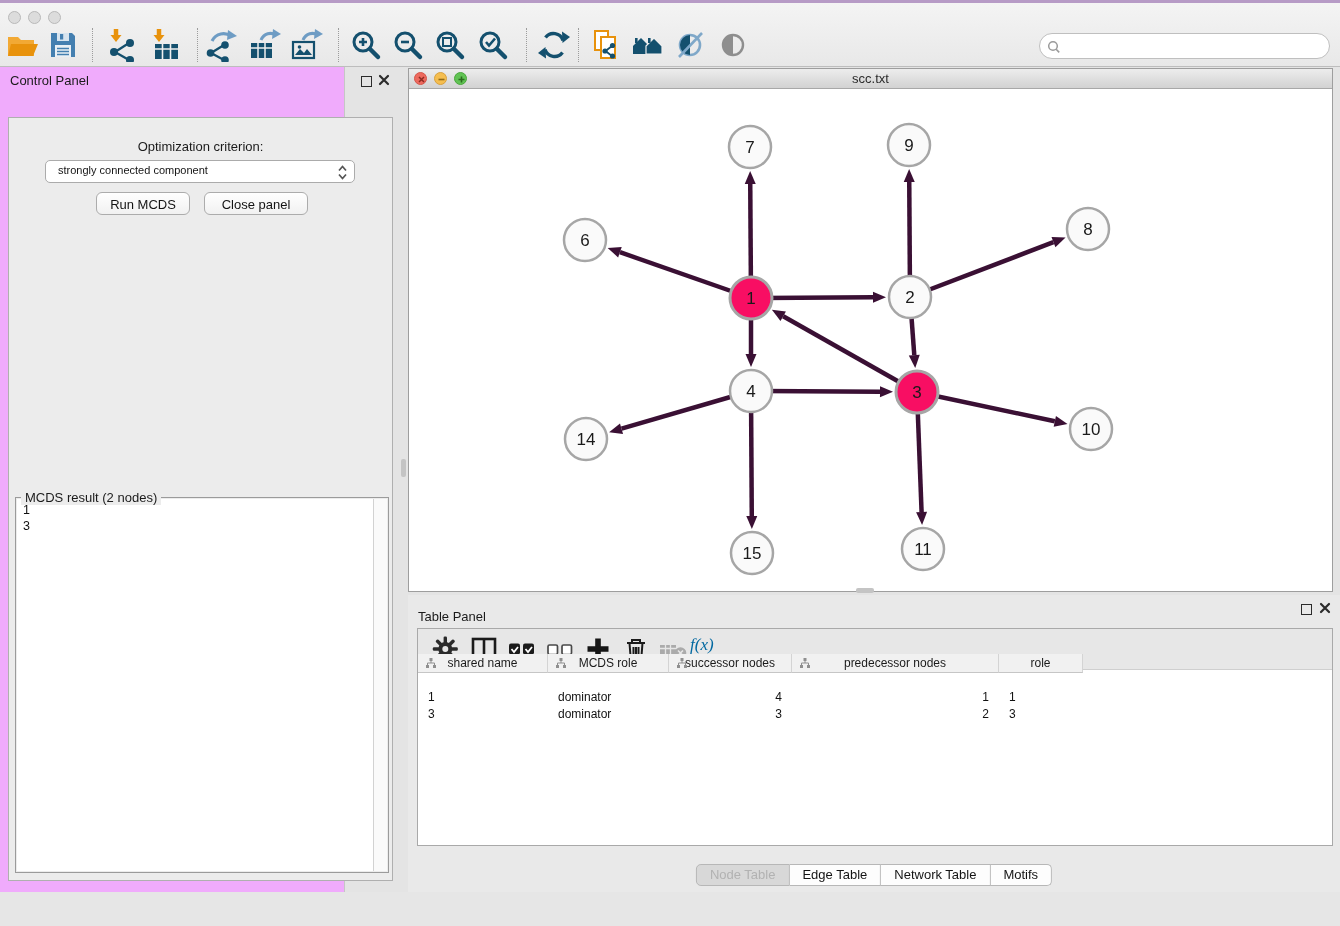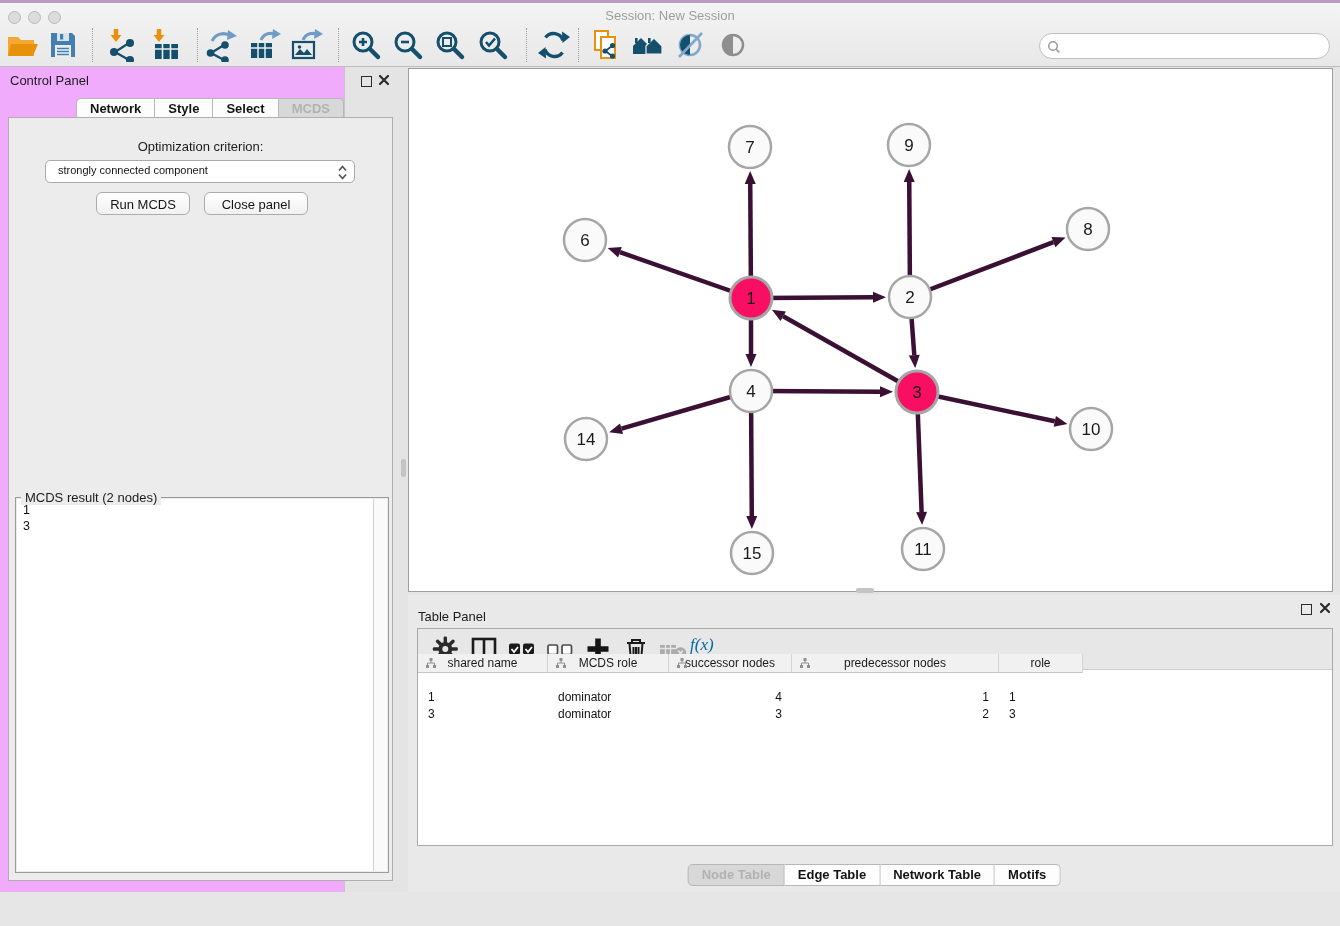--- a/index.html
+++ b/index.html
@@ -81,7 +81,6 @@
     <span class="tl gray" style="left:8px"></span>
     <span class="tl gray" style="left:28px"></span>
     <span class="tl gray" style="left:48px"></span>
-    <div class="win-title">Session: New Session</div>
 
     <svg class="tbicon" style="left:5px" viewBox="0 0 34 34">
       <path d="M3 9h10l3 3h13v16H3z" fill="#F2A934"></path>

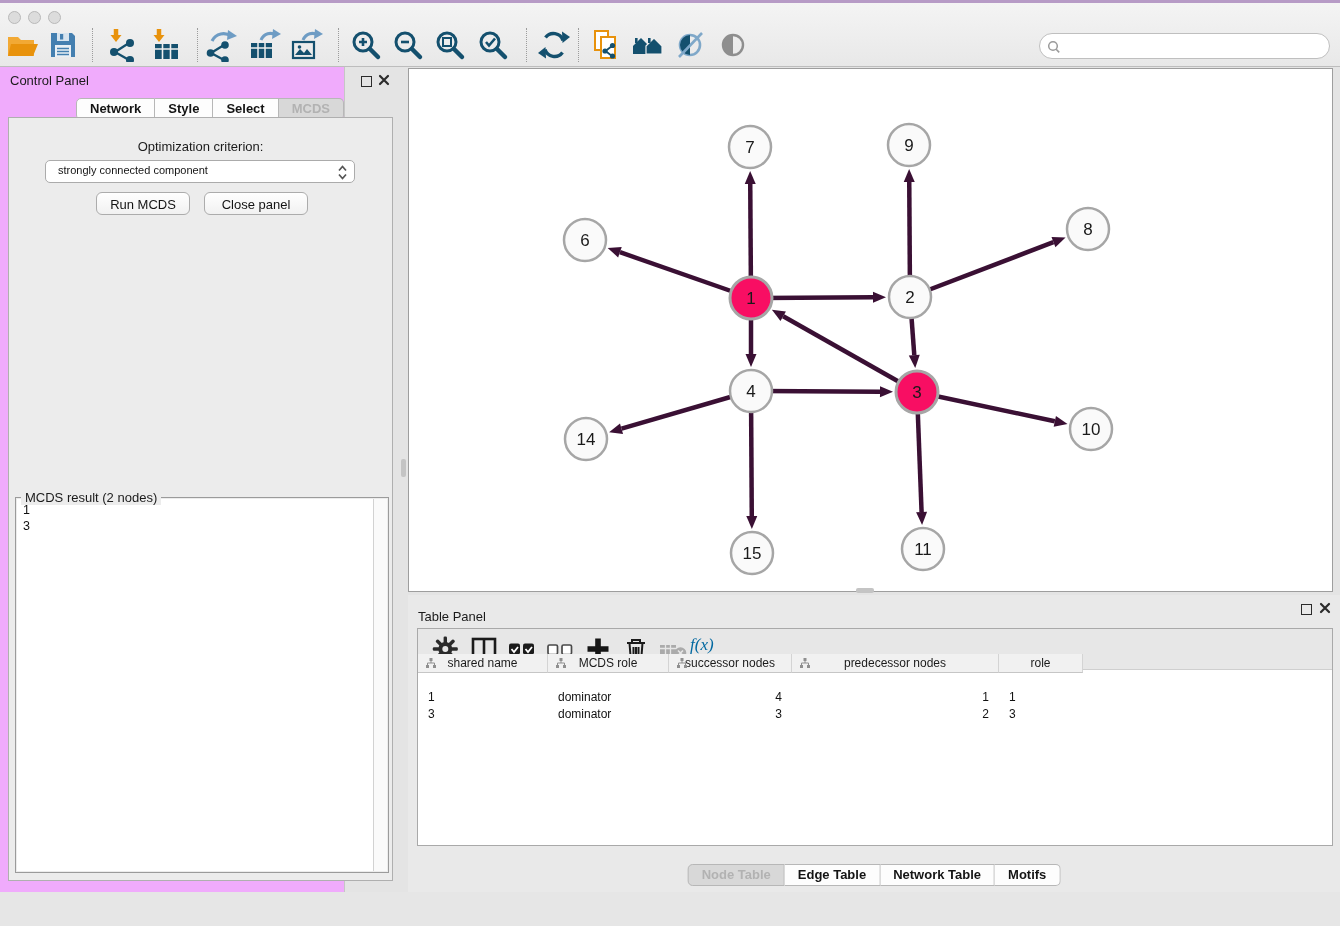--- a/index.html
+++ b/index.html
@@ -242,6 +242,24 @@
     </div>
 
     <div class="net-window">
+      <div class="net-titlebar">
+        <span class="tl2" style="left:5px;background:#ED6A5E;border:1px solid #D5554A">
+          <svg width="11" height="11" viewBox="0 0 11 11" style="position:absolute;left:1px;top:1px">
+              <path d="M3 3l5 5M8 3l-5 5" stroke="#8E2B22" stroke-width="1.5"></path>
+            </svg>
+        </span>
+        <span class="tl2" style="left:25px;background:#F5BE4F;border:1px solid #D9A13D">
+          <svg width="11" height="11" viewBox="0 0 11 11" style="position:absolute;left:1px;top:1px">
+              <path d="M2.5 5.5h6" stroke="#926A15" stroke-width="1.6"></path>
+            </svg>
+        </span>
+        <span class="tl2" style="left:45px;background:#61C354;border:1px solid #4AA73C">
+          <svg width="11" height="11" viewBox="0 0 11 11" style="position:absolute;left:1px;top:1px">
+              <path d="M5.5 2.5v6M2.5 5.5h6" stroke="#2B6B1E" stroke-width="1.6"></path>
+            </svg>
+        </span>
+        <span class="title">scc.txt</span>
+      </div>
       <svg id="graph-svg" width="923" height="503">
           <line x1="342" y1="210" x2="341.245027739462" y2="95.99918865876514" stroke="#3A1034" stroke-width="4.5"></line>
           <polygon points="341.15893691208345,82.99947372460441 346.74490713468384,95.96276561641267 335.74514834424014,96.0356117011176" fill="#3A1034"></polygon>

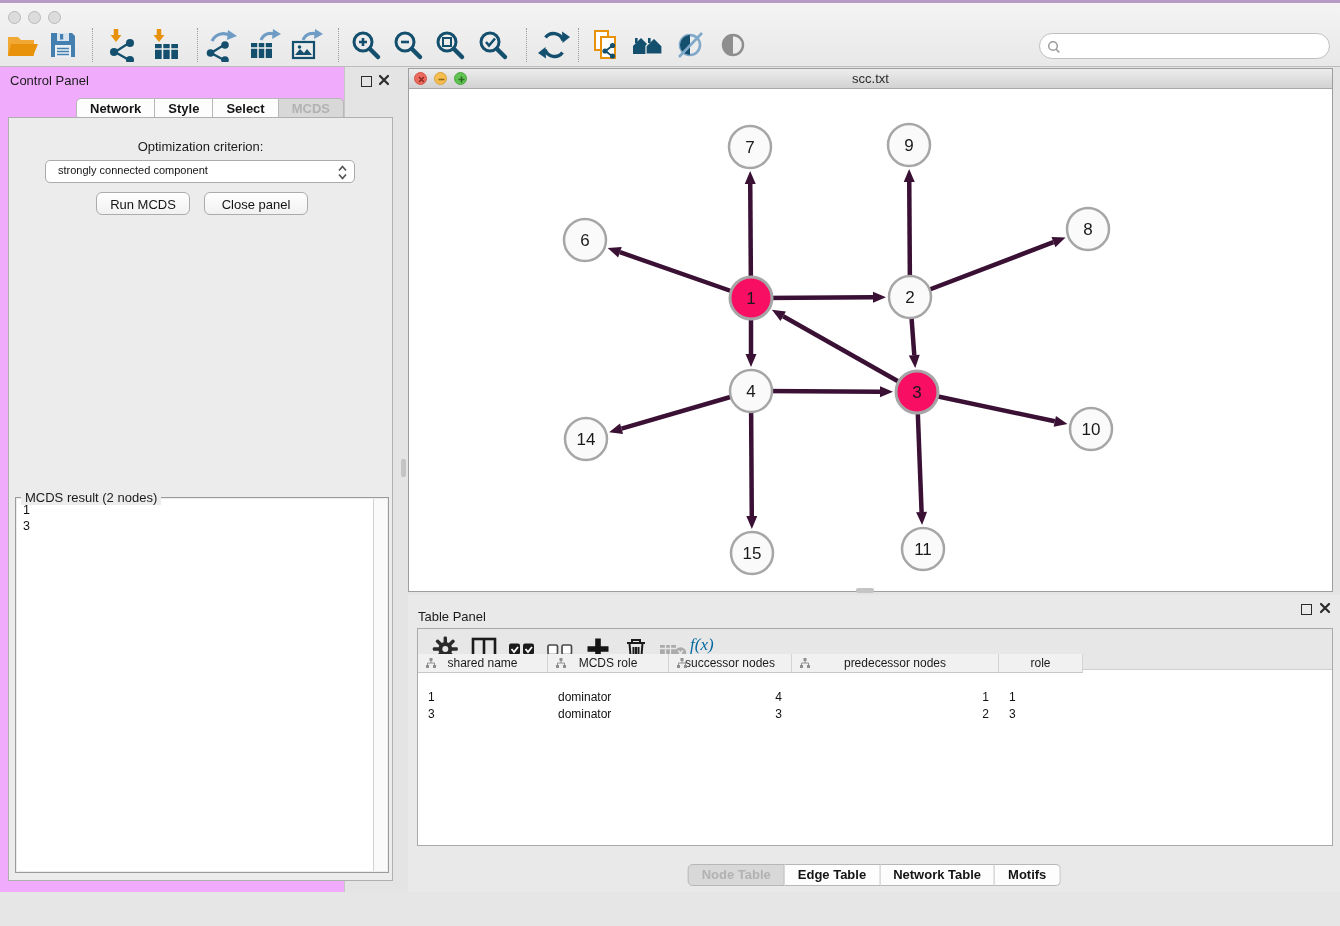--- a/index.html
+++ b/index.html
@@ -211,12 +211,6 @@
       <svg class="close-ic" style="left:378px" width="12" height="12" viewBox="0 0 12 12">
         <path d="M2 2l8 8M10 2l-8 8" stroke="#2B2B2B" stroke-width="2.2" stroke-linecap="round"></path>
       </svg>
-      <div class="seg-tabs cp-tabs" id="ctrl-tabs">
-          <span class="seg-tab">Network</span>
-          <span class="seg-tab">Style</span>
-          <span class="seg-tab">Select</span>
-          <span class="seg-tab selected">MCDS</span>
-        </div>
 
       <div class="cp-content">
         <div class="opt-label">Optimization criterion:</div>

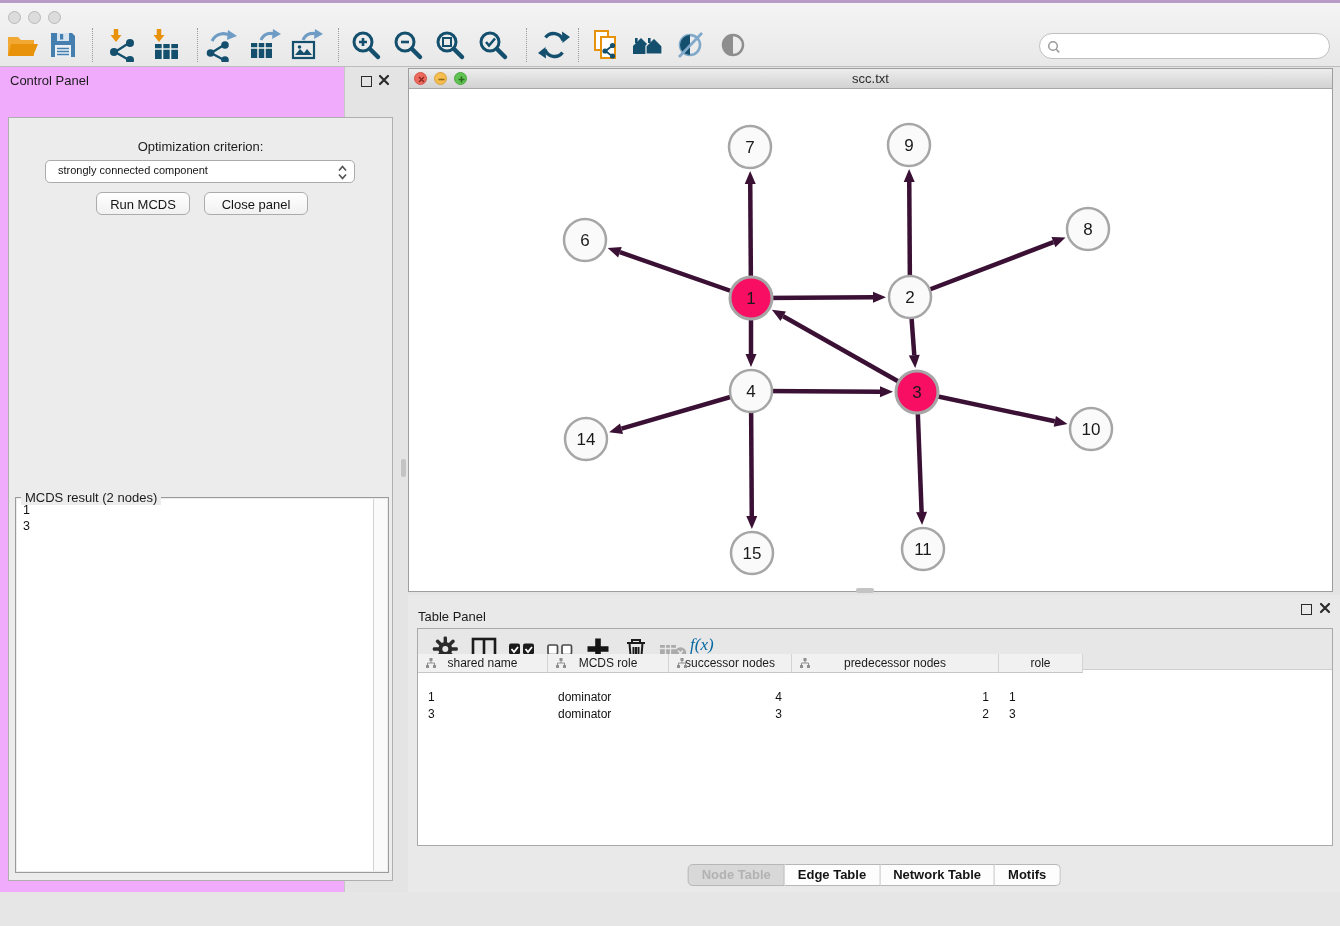--- a/index.html
+++ b/index.html
@@ -62,7 +62,7 @@
   .tr{display:flex;height:17px;}
   .td{height:17px;font-size:12px;color:#111;line-height:16px;box-sizing:border-box;}
   .tp-tabs{left:50%;transform:translateX(-50%);top:269px;}
-  .tp-tabs .seg-tab{font-weight:700;}
+  .tp-tabs .seg-tab{font-weight:400;}
   
   .footer{position:absolute;left:0;top:892px;width:1340px;height:34px;background:#ECECEC;border-top:1px solid #C3C3C3;box-sizing:border-box;}
   .sq-btn{position:absolute;left:11px;top:4px;width:26px;height:26px;background:#FBFBFB;border:1px solid #B2B2B2;border-radius:3px;box-sizing:border-box;}

